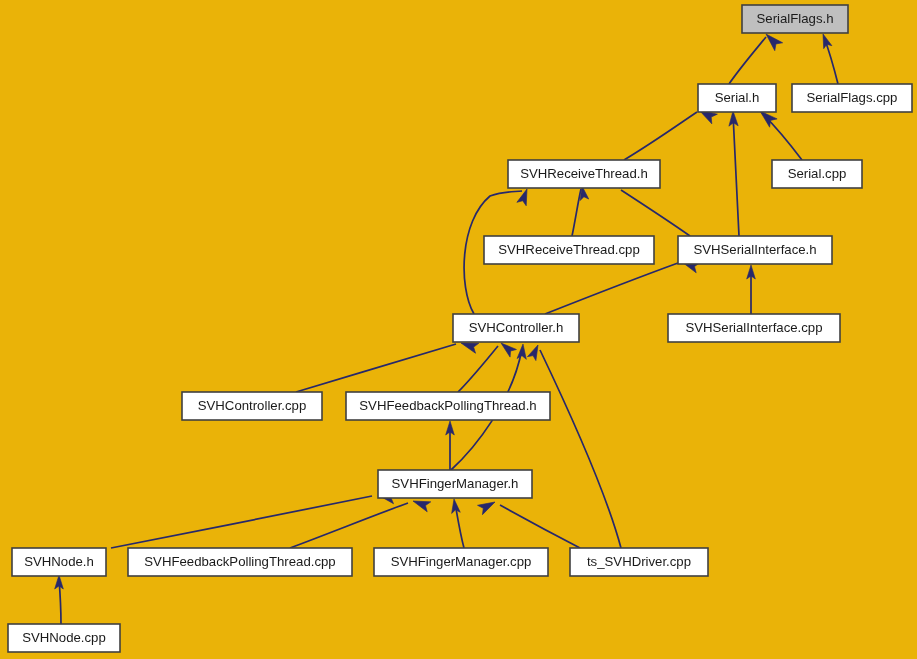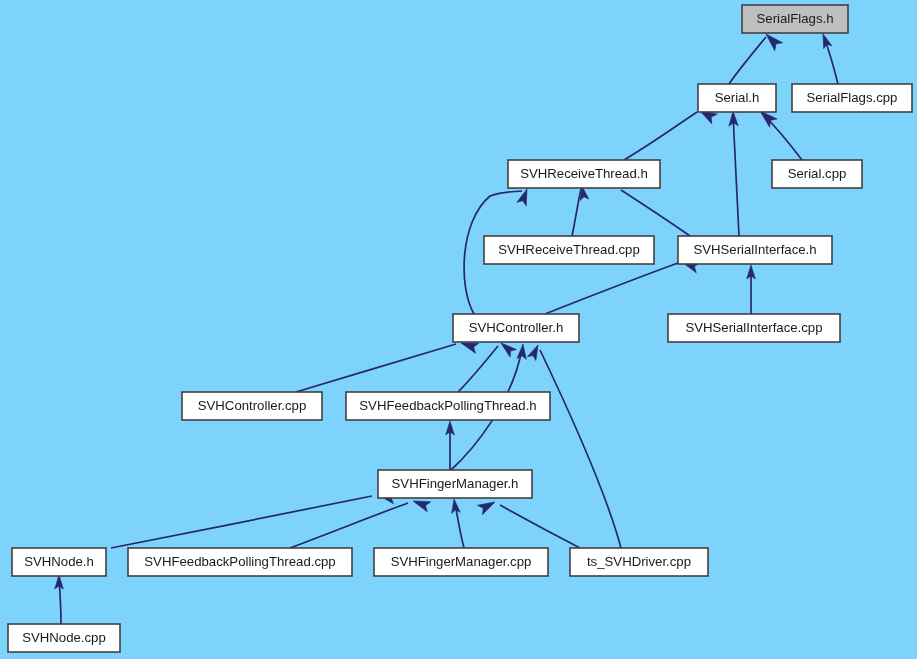--- a/index.html
+++ b/index.html
@@ -17,7 +17,7 @@
     position: relative;
     width: 917px;
     height: 659px;
-    background: #7dd3fc;
+    background: #eab308;
   }
   svg.graph-svg {
     position: absolute;

